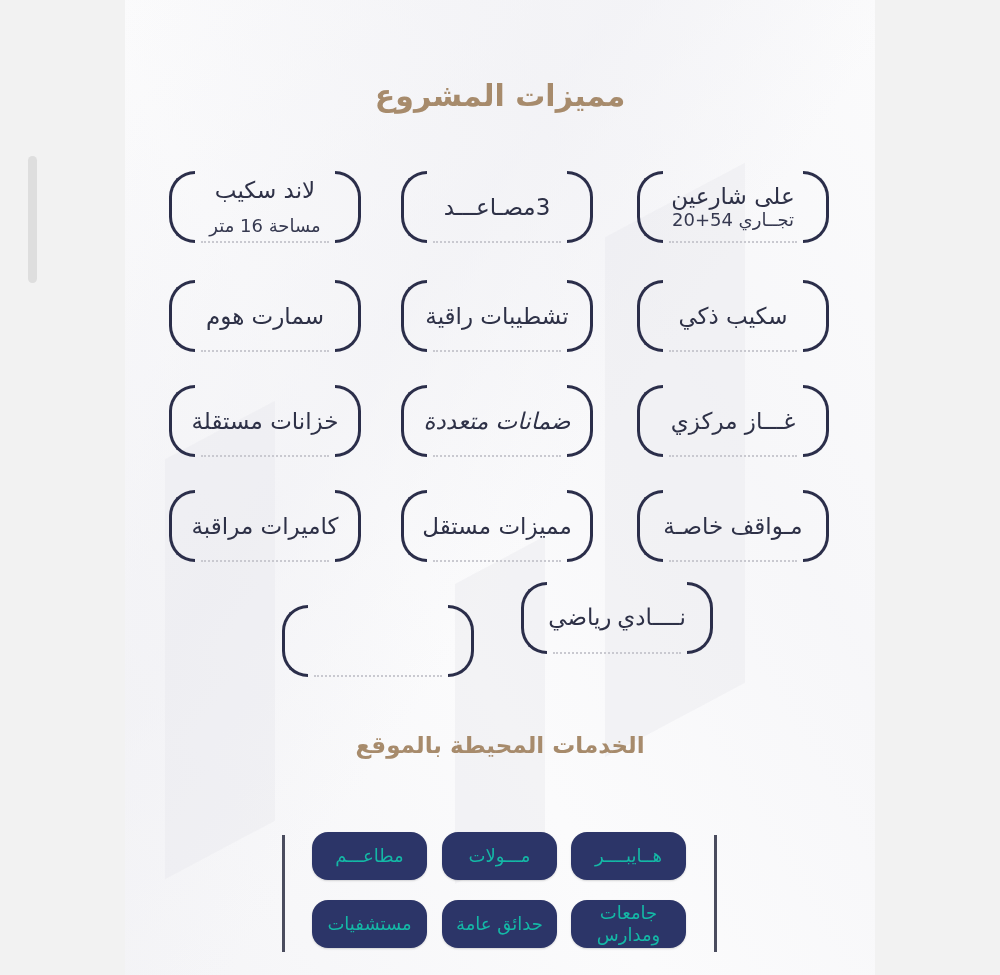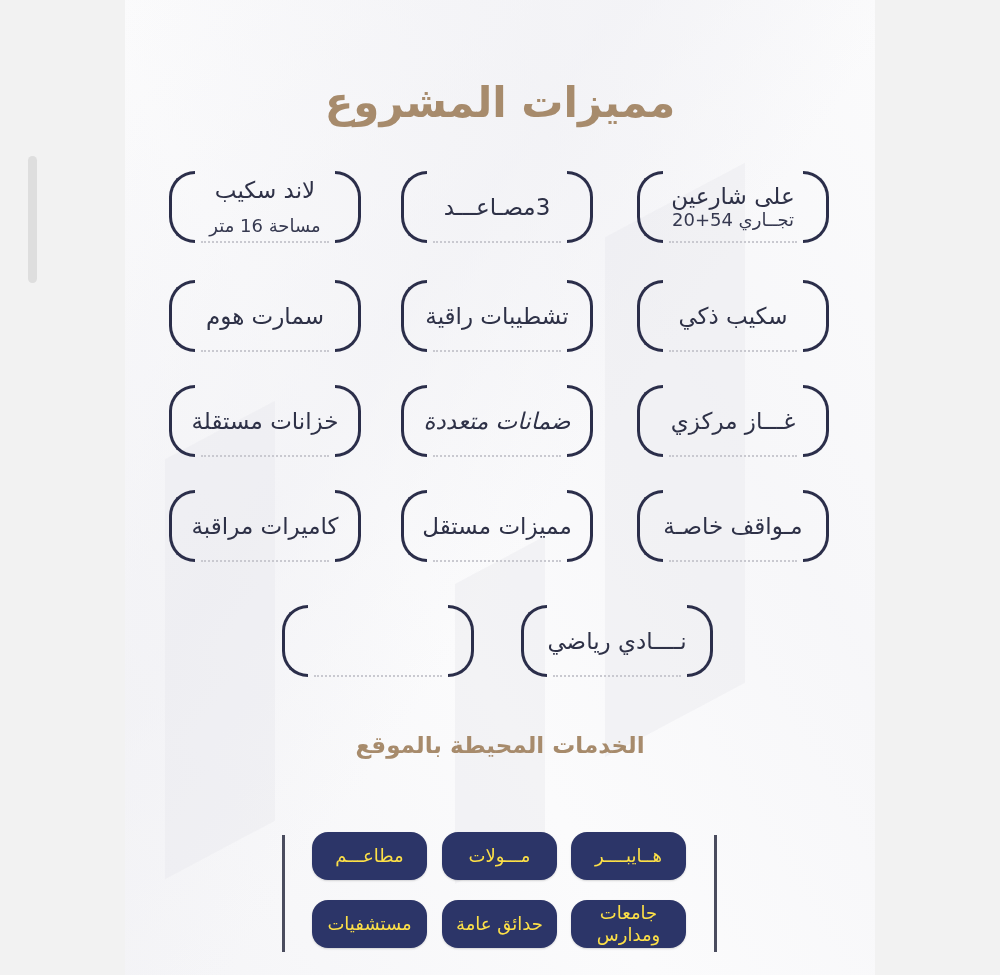--- a/index.html
+++ b/index.html
@@ -36,7 +36,7 @@
     color: #a78b6c; font-weight: bold; direction: rtl;
     letter-spacing: 0.5px;
   }
-  .title-features { top: 78px; font-size: 42px; }
+  .title-features { top: 78px; font-size: 30px; }
   .title-services { top: 732px; font-size: 23px; text-align: center; }
 
   

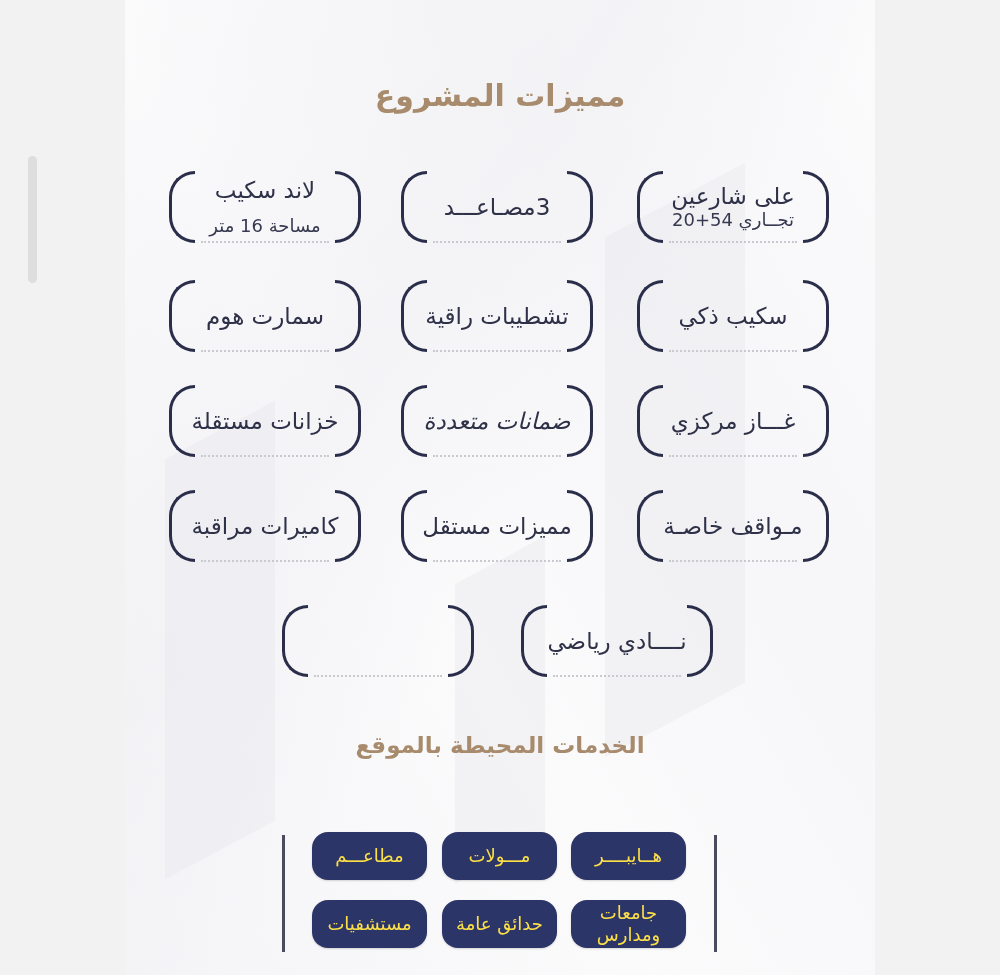--- a/index.html
+++ b/index.html
@@ -173,7 +173,7 @@
       <span class="dots"></span>
     </div>
 
-    <div class="feature" style="left:396px;top:605px;">
+    <div class="feature" style="left:396px;top:582px;font-family:Liberation Serif, serif;">
       <span class="bracket left"></span>
       <span class="bracket right"></span>
       <span class="main">نــــادي رياضي</span>

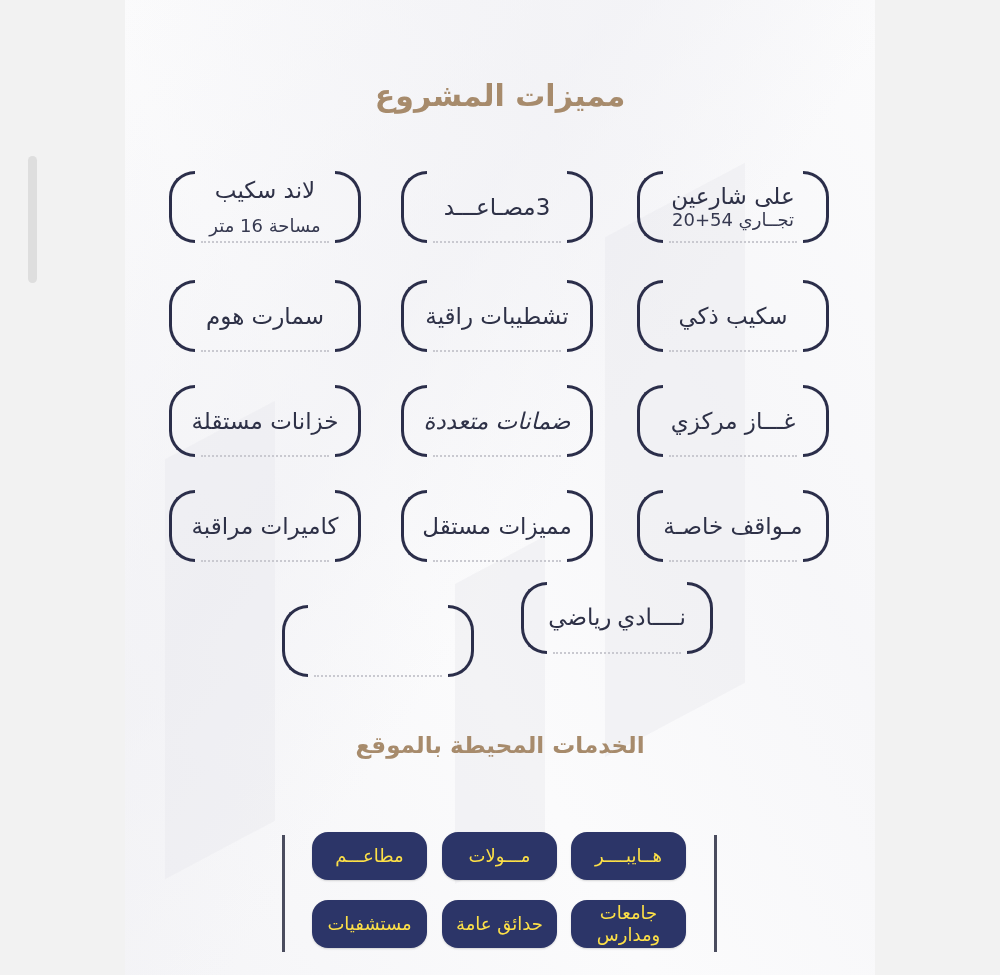--- a/index.html
+++ b/index.html
@@ -76,7 +76,7 @@
   .service {
     position: absolute; width: 115px; height: 48px;
     background: #2c3568; border-radius: 16px;
-    color: #fde047; font-size: 18px; direction: rtl;
+    color: #14b8a6; font-size: 18px; direction: rtl;
     display: flex; align-items: center; justify-content: center; text-align: center;
     line-height: 22px; padding: 8px 6px;
     box-shadow: 0 1px 2px rgba(0,0,0,0.15);

